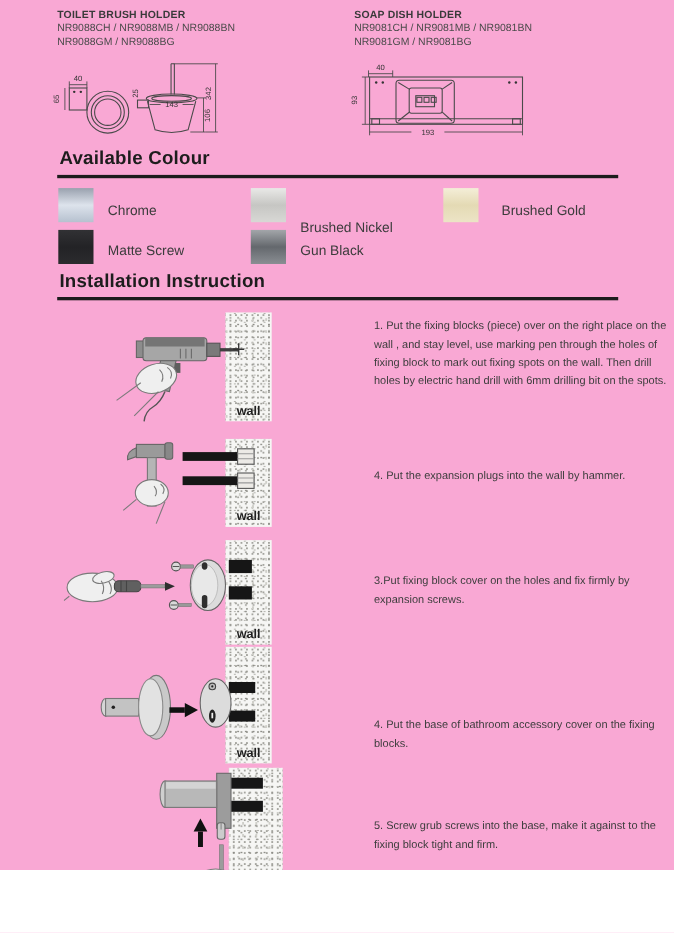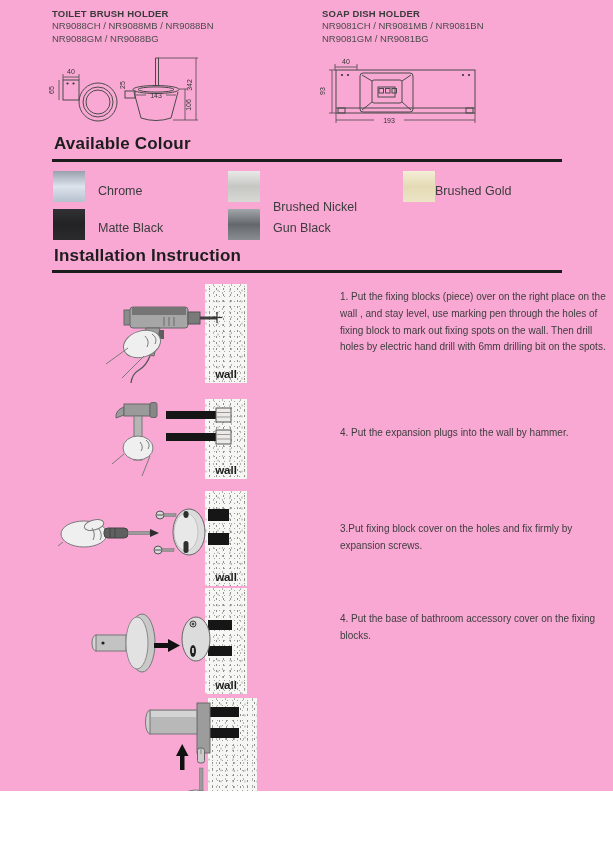--- a/index.html
+++ b/index.html
@@ -145,7 +145,7 @@
   <div class="abs swatch-label" style="left:273px; top:184px;margin-top:16px;">Brushed Nickel</div>
 
   <div class="abs swatch" style="left: 403px; top: 171px; background: linear-gradient(rgb(244, 238, 216), rgb(228, 218, 180), rgb(236, 228, 198));"></div>
-  <div class="abs swatch-label" style="left:435px; top:184px;">Brushed Gold</div>
+  <div class="abs swatch-label" style="left:456px; top:184px;">Brushed Gold</div>
 
   <div class="abs swatch" style="left: 53px; top: 209px; background: linear-gradient(rgb(49, 49, 52), rgb(35, 35, 38), rgb(43, 43, 46));"></div>
   <div class="abs swatch-label" style="left:98px; top:221px;">Matte Black</div>

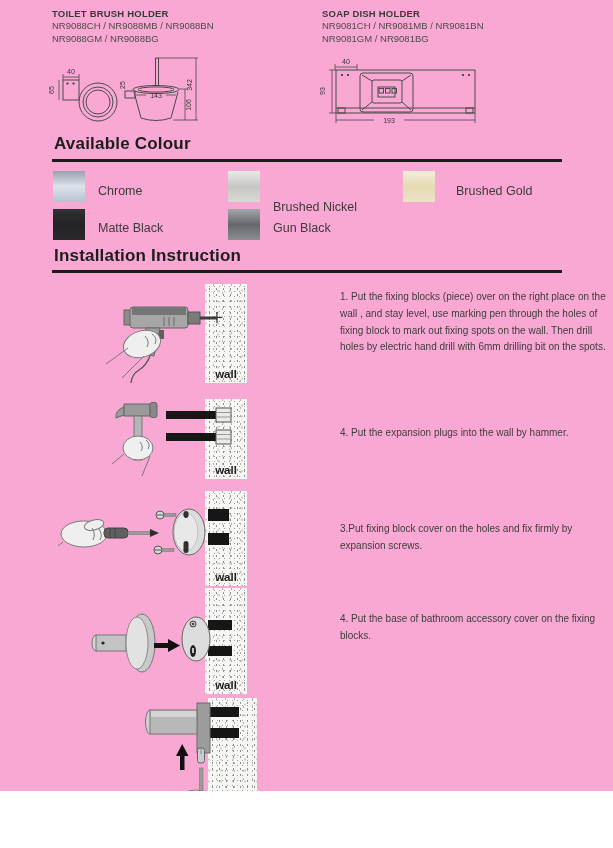--- a/index.html
+++ b/index.html
@@ -148,7 +148,7 @@
   <div class="abs swatch-label" style="left:456px; top:184px;">Brushed Gold</div>
 
   <div class="abs swatch" style="left: 53px; top: 209px; background: linear-gradient(rgb(49, 49, 52), rgb(35, 35, 38), rgb(43, 43, 46));"></div>
-  <div class="abs swatch-label" style="left:98px; top:221px;">Matte Black</div>
+  <div class="abs swatch-label" style="left:98px; top:221px;">Matte Screw</div>
 
   <div class="abs swatch" style="left: 228px; top: 209px; background: linear-gradient(rgb(163, 166, 170), rgb(100, 104, 109), rgb(138, 142, 147));"></div>
   <div class="abs swatch-label" style="left:273px; top:221px;">Gun Black</div>

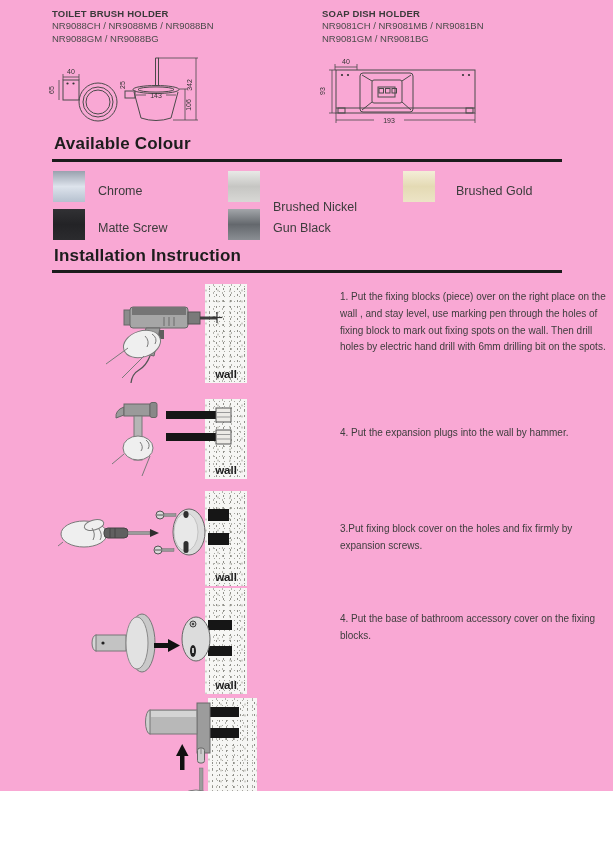--- a/index.html
+++ b/index.html
@@ -281,7 +281,7 @@
       <rect x="102.2" y="50" width="1.6" height="5" fill="#eee"></rect>
     </g>
   </svg>
-  <div class="abs step-text" style="left:340px; top:611px; width:268px;">4. Put the base of bathroom accessory cover on the fixing blocks.</div>
+  <div class="abs step-text" style="left:340px; top:652px; width:268px;">4. Put the base of bathroom accessory cover on the fixing blocks.</div>
 
   <div class="abs wall" style="left:208px; top:698px; width:49px; height:134px;">
     <span class="wall-label">wall</span>

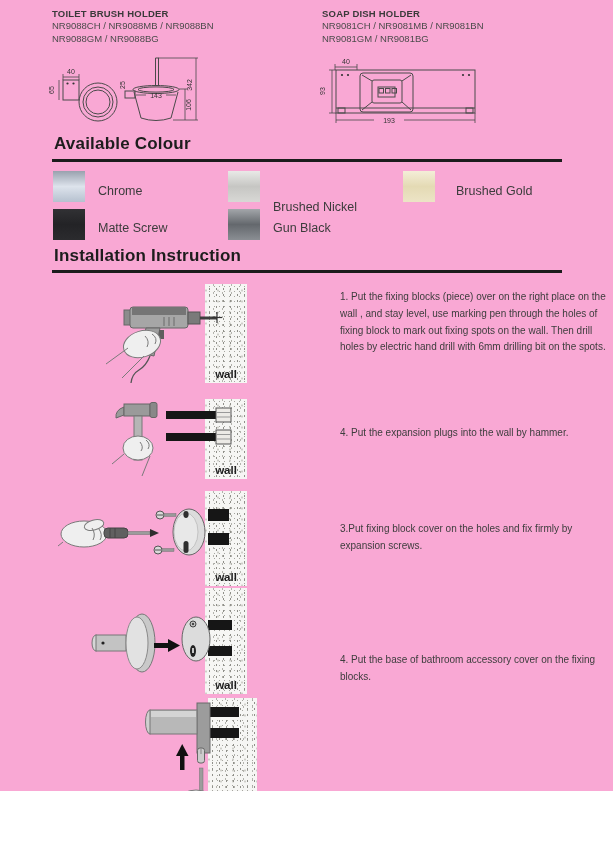--- a/index.html
+++ b/index.html
@@ -314,6 +314,7 @@
       <path d="M62,113 L36,136" fill="none" stroke="#7a7a7a"></path>
     </g>
   </svg>
+  <div class="abs step-text" style="left:340px; top:744px; width:268px;">5. Screw grub screws into the base, make it  against to the fixing block tight and firm.</div>
 
   <a class="abs footer-url" href="#" style="left:38px; top:832px;">www.nerotapware.com.au</a>
 

